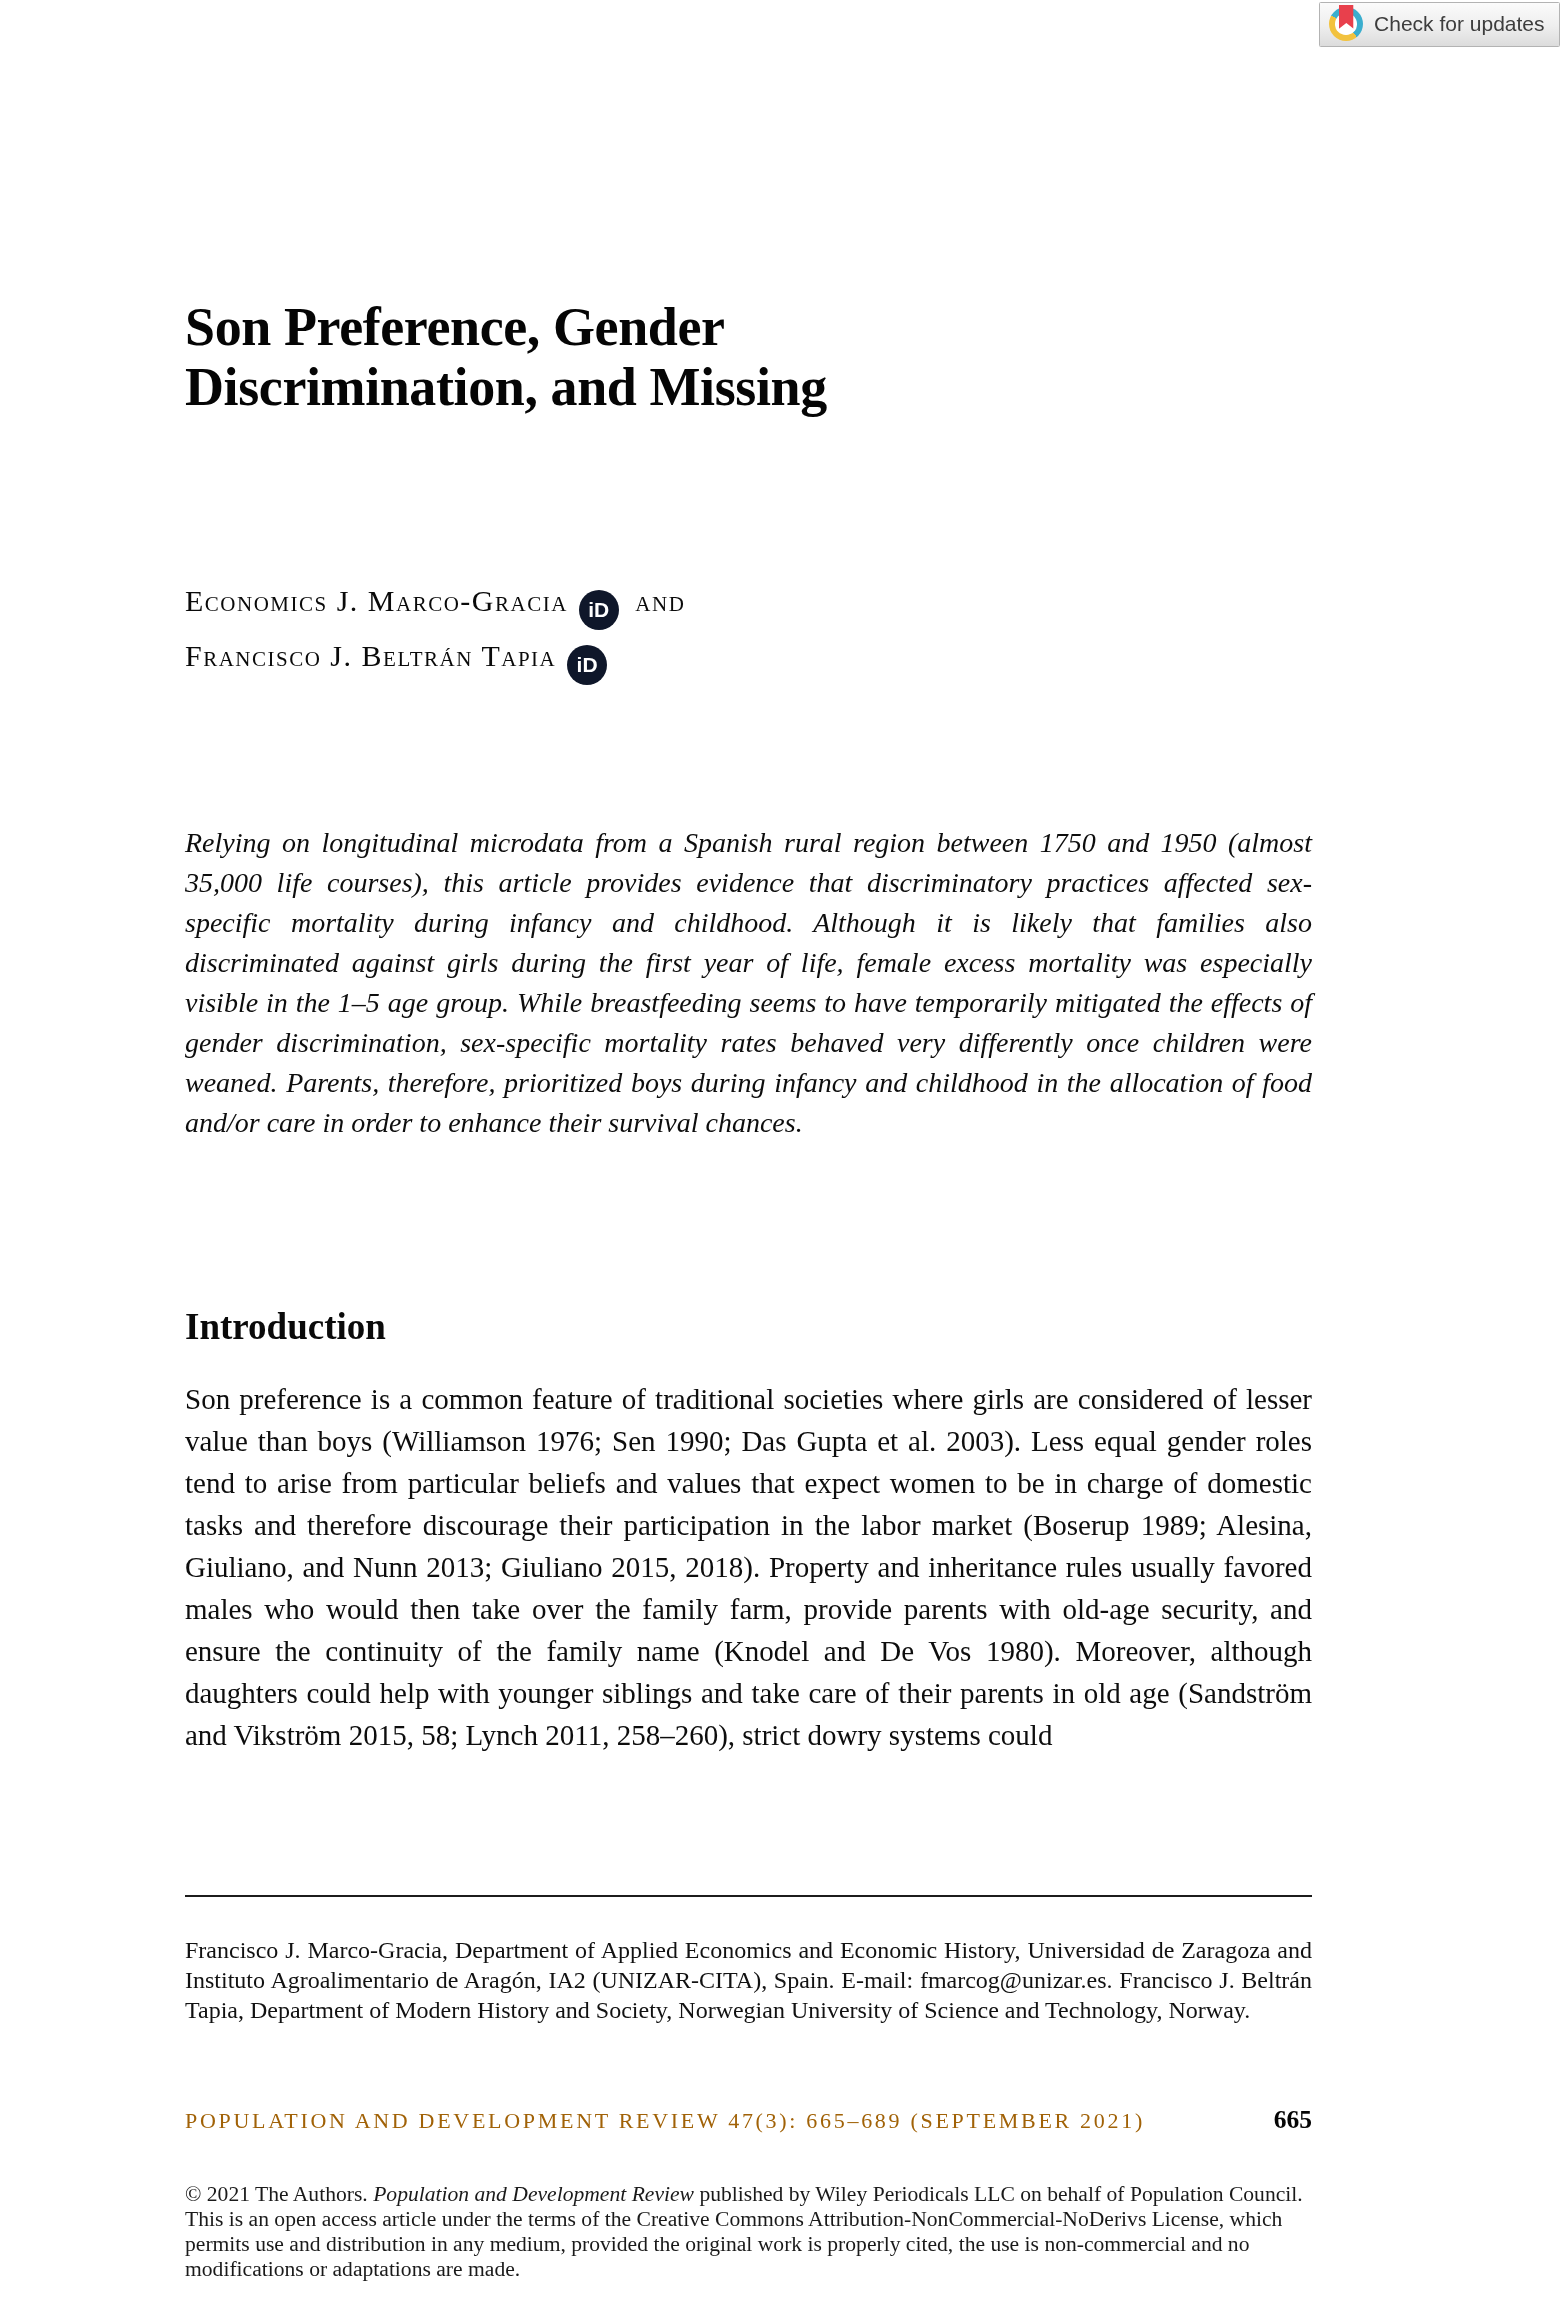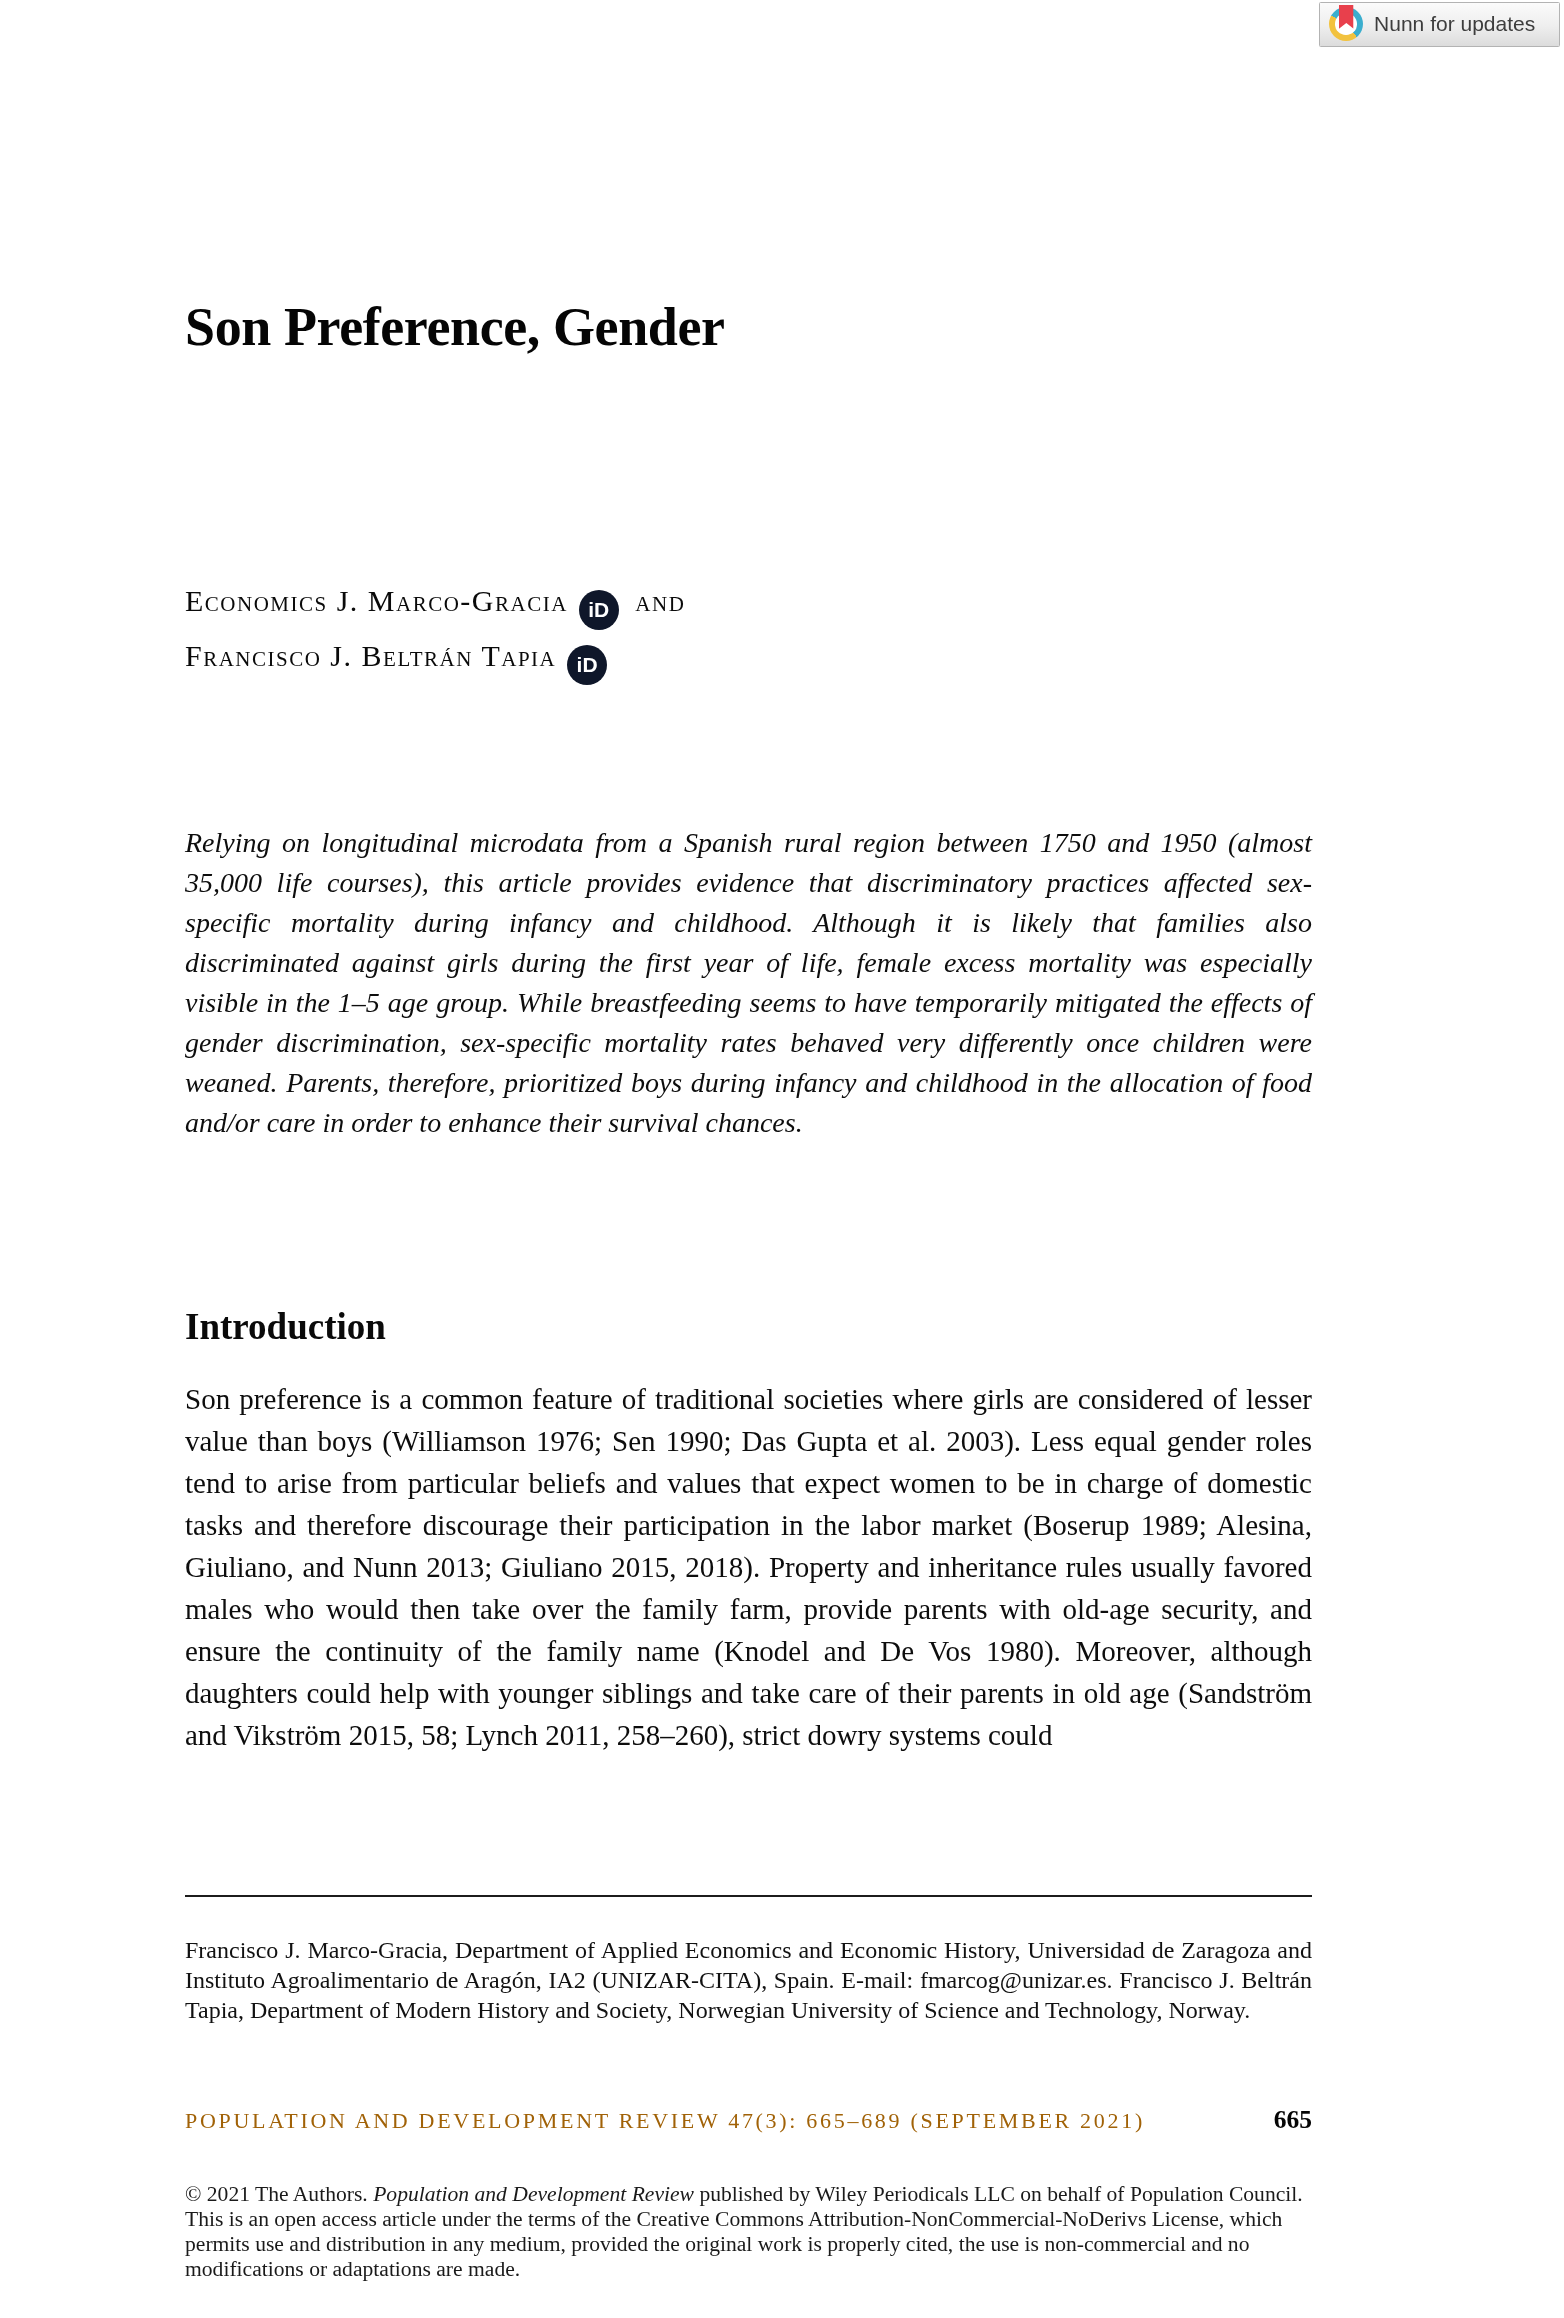--- a/index.html
+++ b/index.html
@@ -136,7 +136,7 @@
     <span class="cfu-ring">
       <span class="cfu-bookmark"></span>
     </span>
-    <span class="cfu-label">Nunn for updates</span>
+    <span class="cfu-label">Check for updates</span>
   </div>
 
   <h1 class="title">

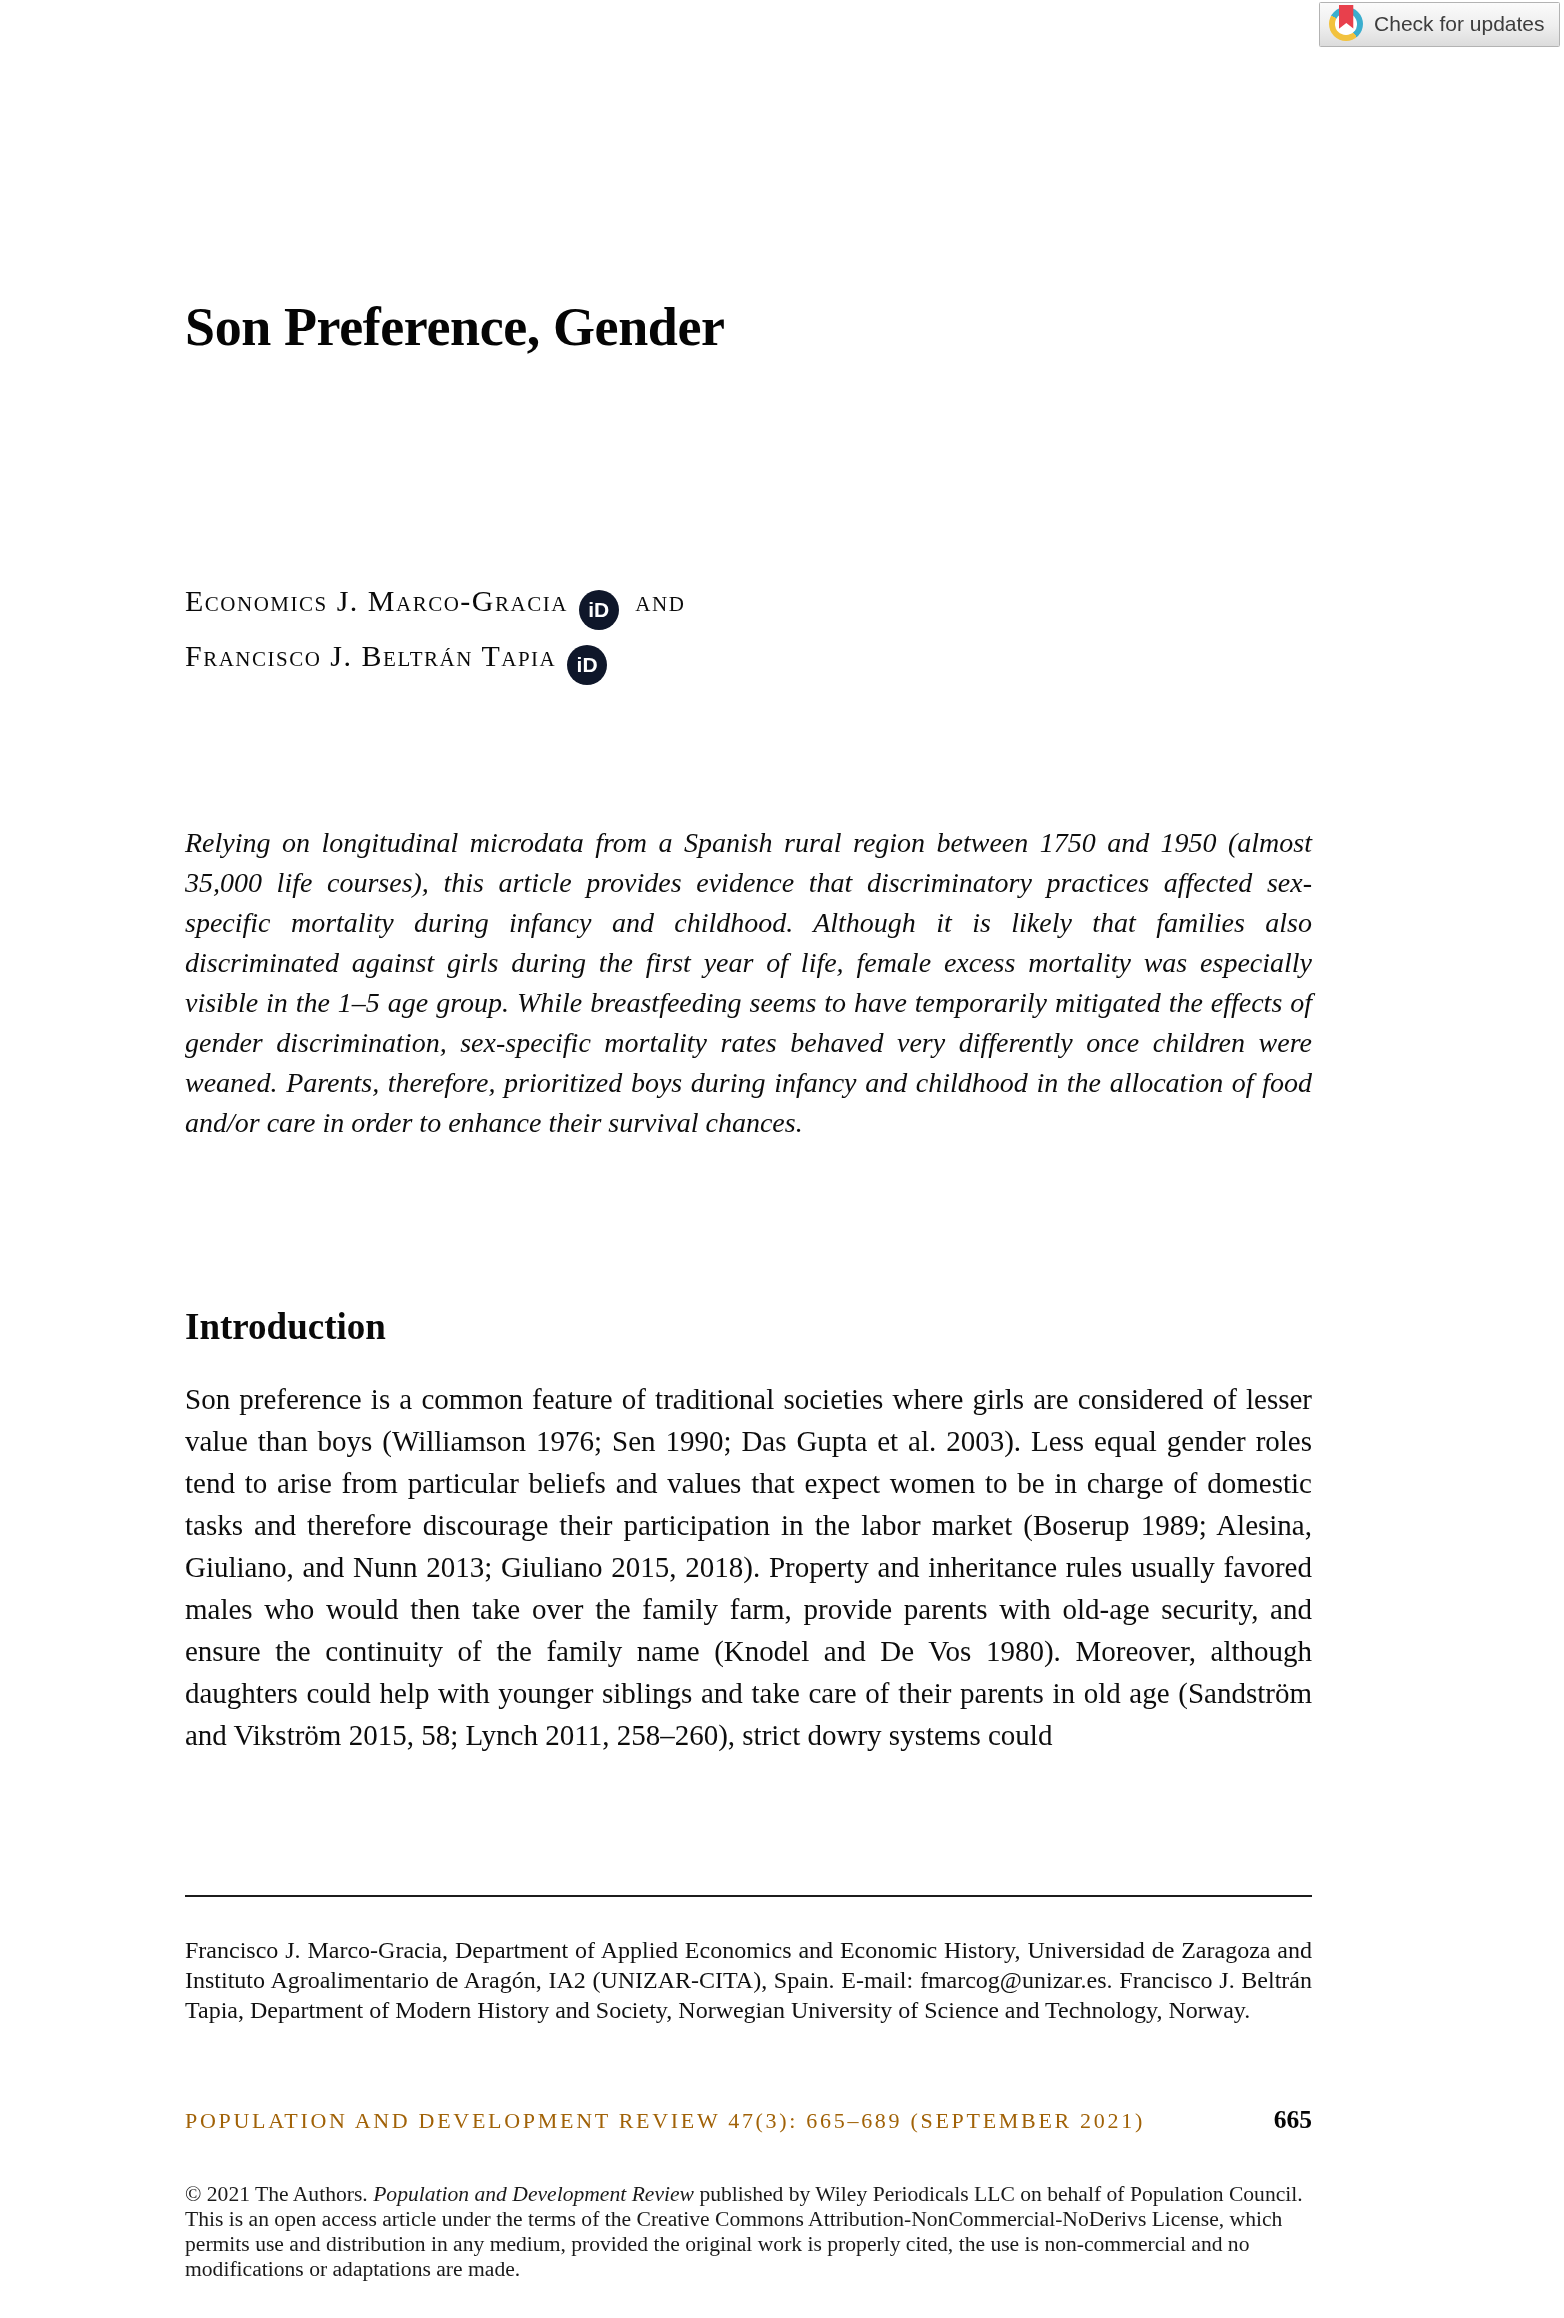--- a/index.html
+++ b/index.html
@@ -141,6 +141,7 @@
 
   <h1 class="title">
     <span class="t-line">Son Preference, Gender</span>
+    <span class="t-line">Discrimination, and Missing</span>
   </h1>
 
   <div class="authors">

